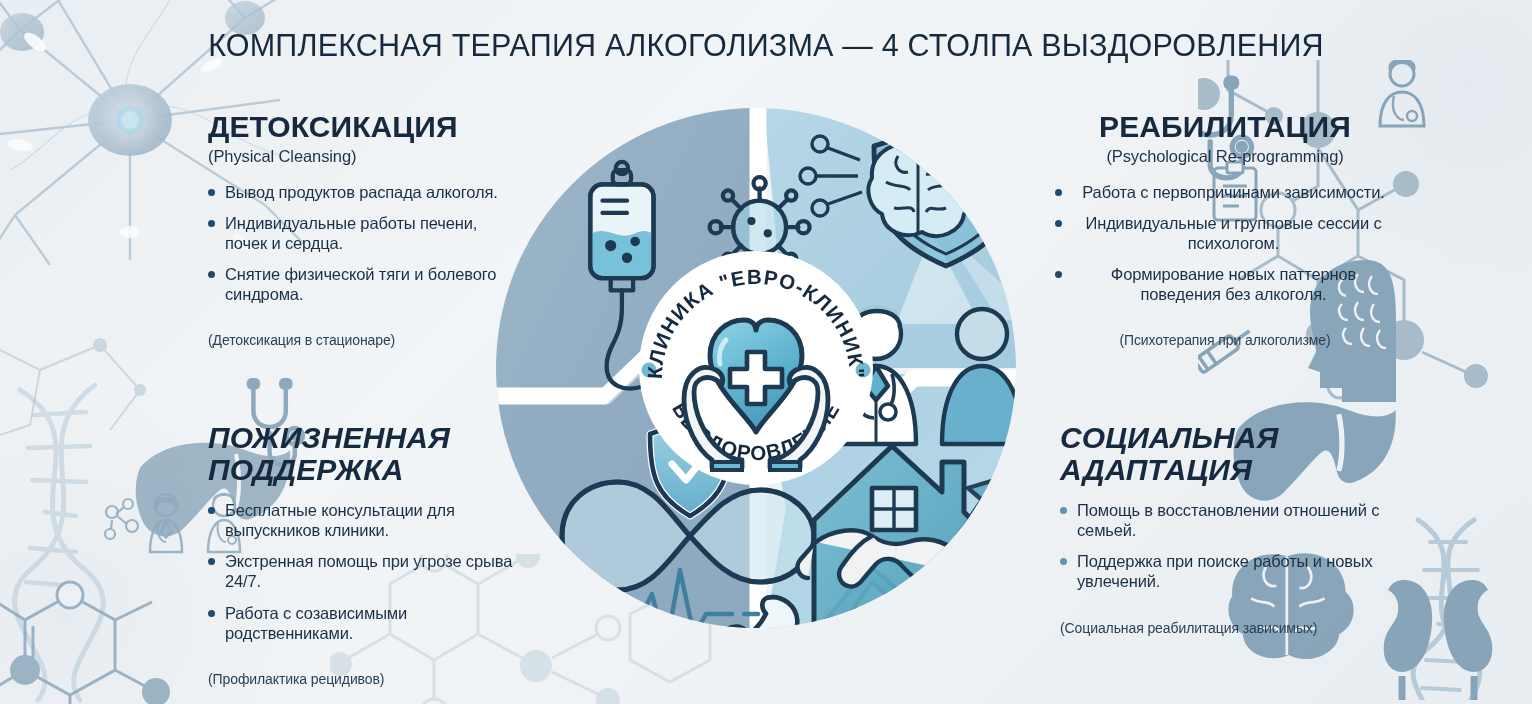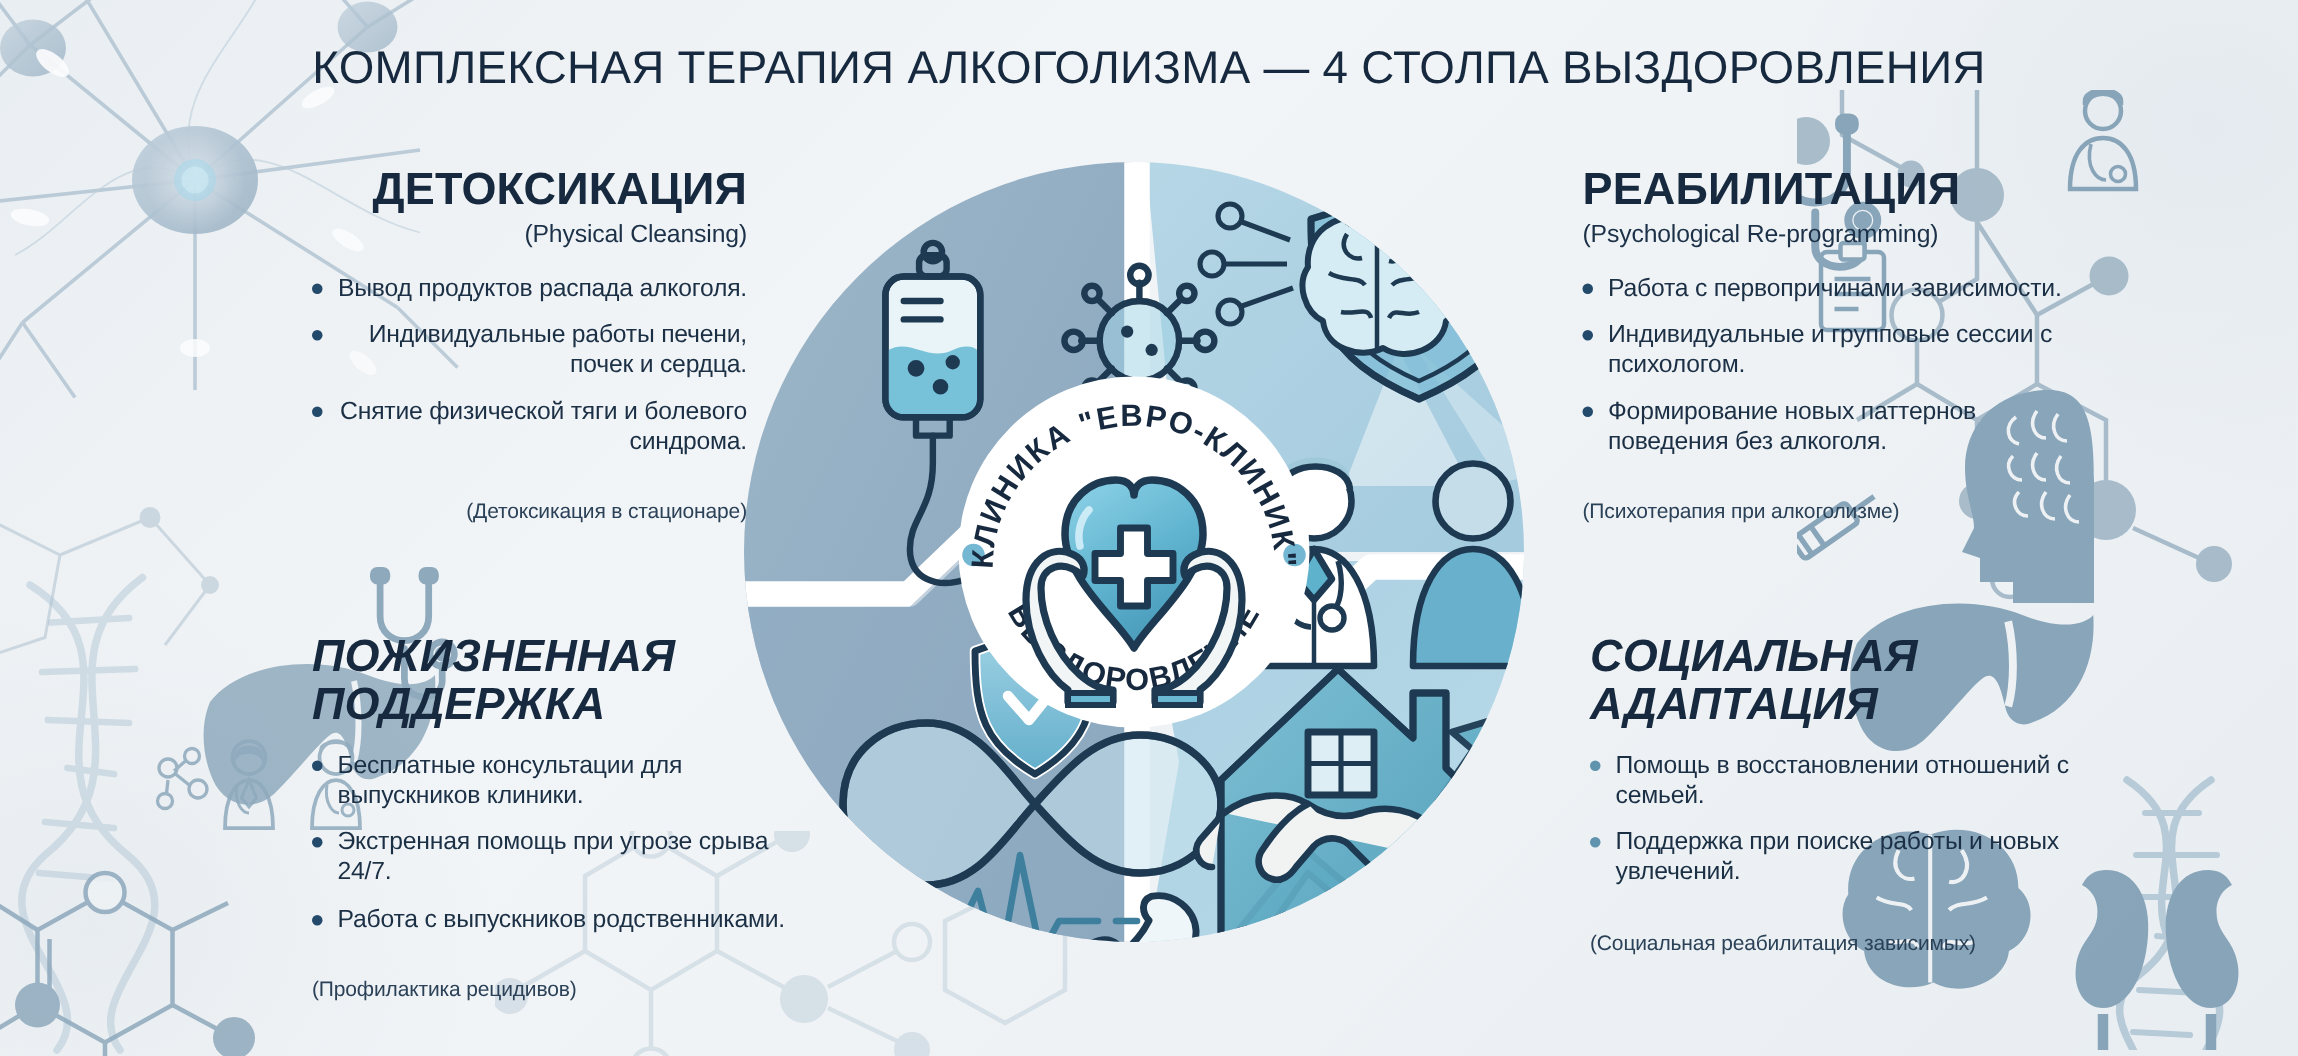--- a/index.html
+++ b/index.html
@@ -58,7 +58,7 @@
   .note{font-size:14px;color:#2b4157;margin-top:28px;letter-spacing:-.1px;}
 
   
-  #blk-detox{left:208px;top:112px;width:290px;text-align:right;}
+  #blk-detox{left:208px;top:112px;width:290px;}
   #blk-rehab{left:1055px;top:112px;width:340px;}
   #blk-support{left:208px;top:422px;width:320px;}
   #blk-social{left:1060px;top:422px;width:330px;}

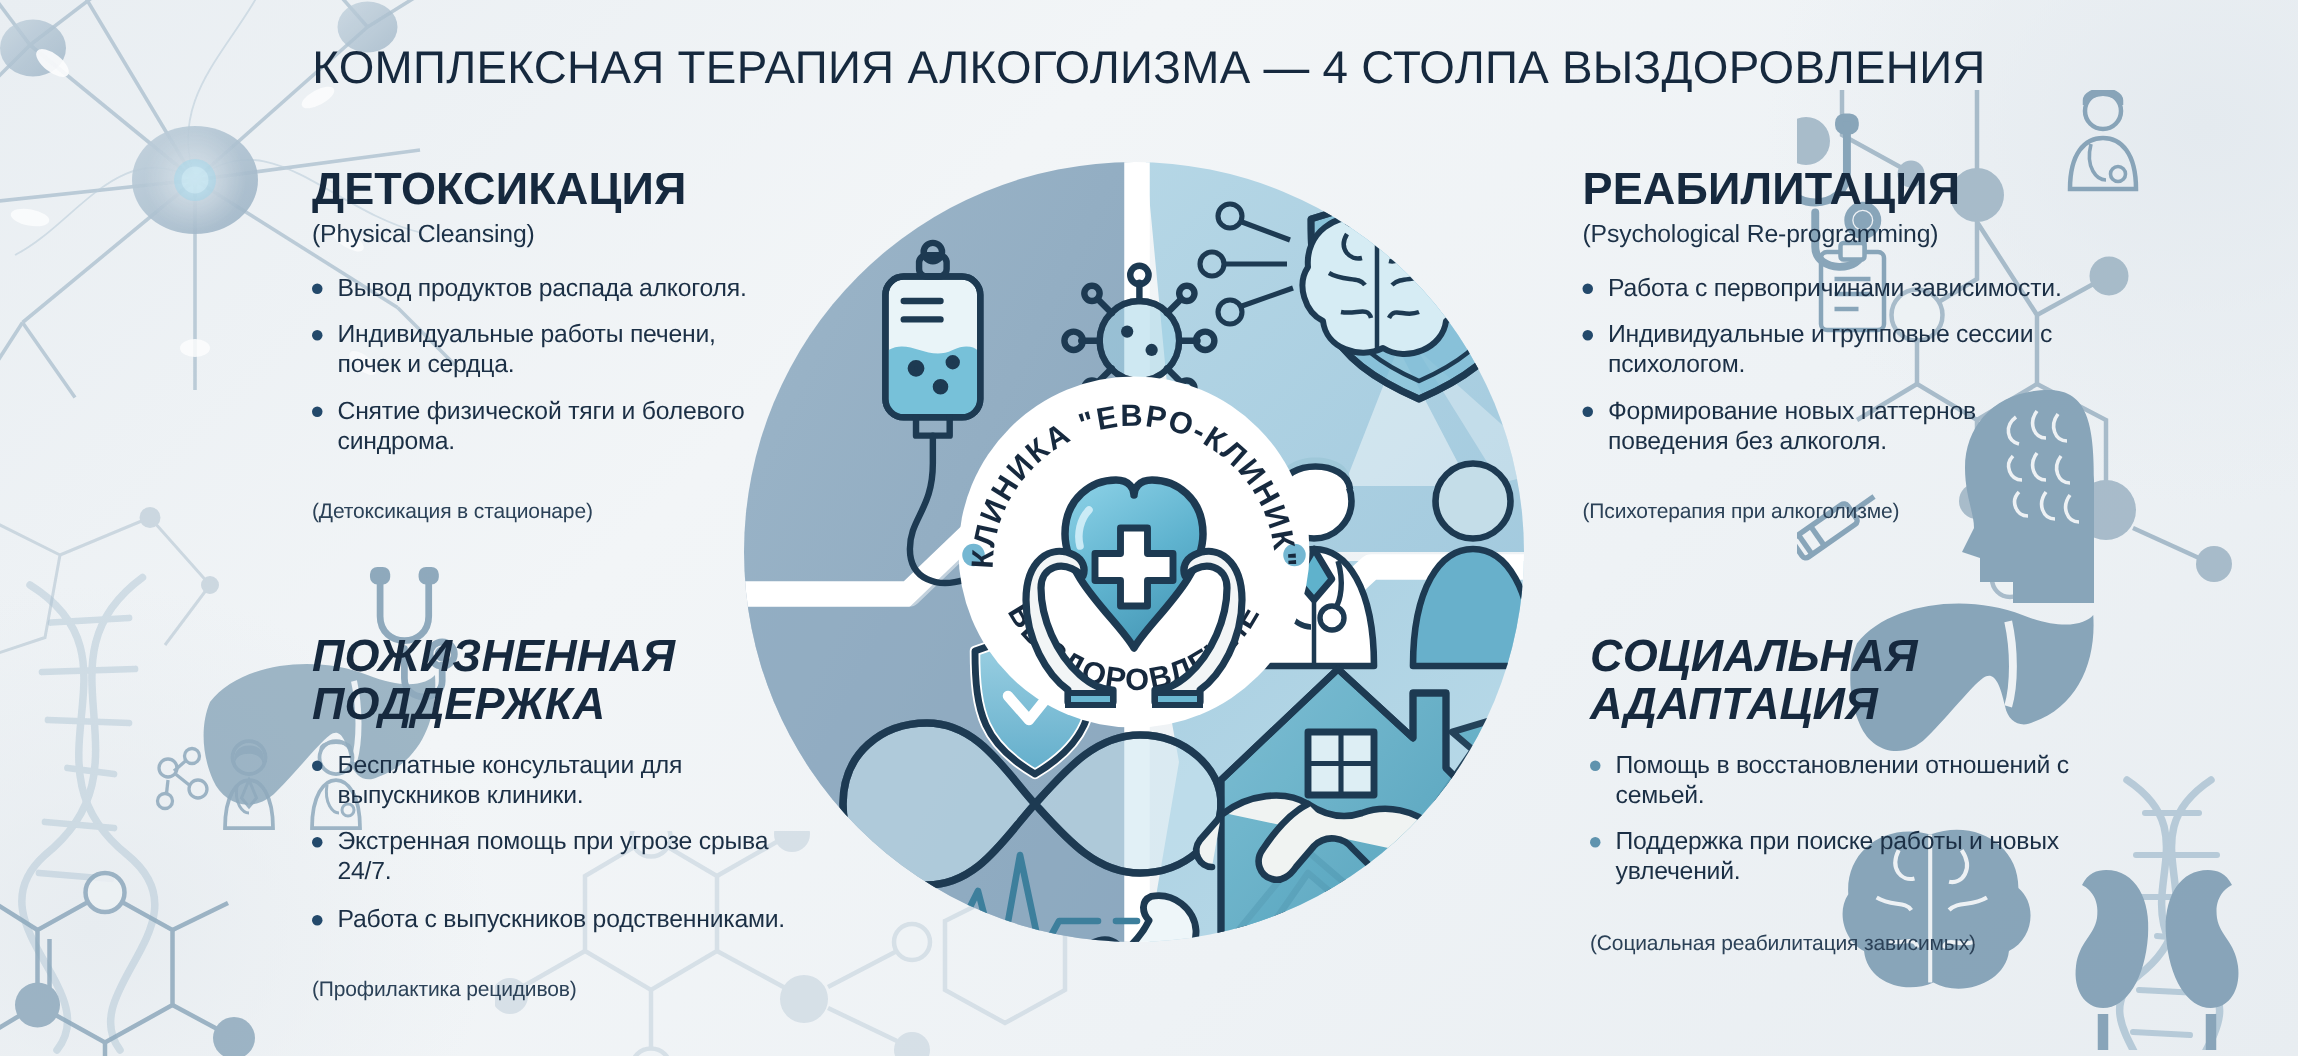--- a/index.html
+++ b/index.html
@@ -59,7 +59,7 @@
 
   
   #blk-detox{left:208px;top:112px;width:290px;}
-  #blk-rehab{left:1055px;top:112px;width:340px;}
+  #blk-rehab{left:1055px;top:112px;width:340px;text-align:center;}
   #blk-support{left:208px;top:422px;width:320px;}
   #blk-social{left:1060px;top:422px;width:330px;}
 

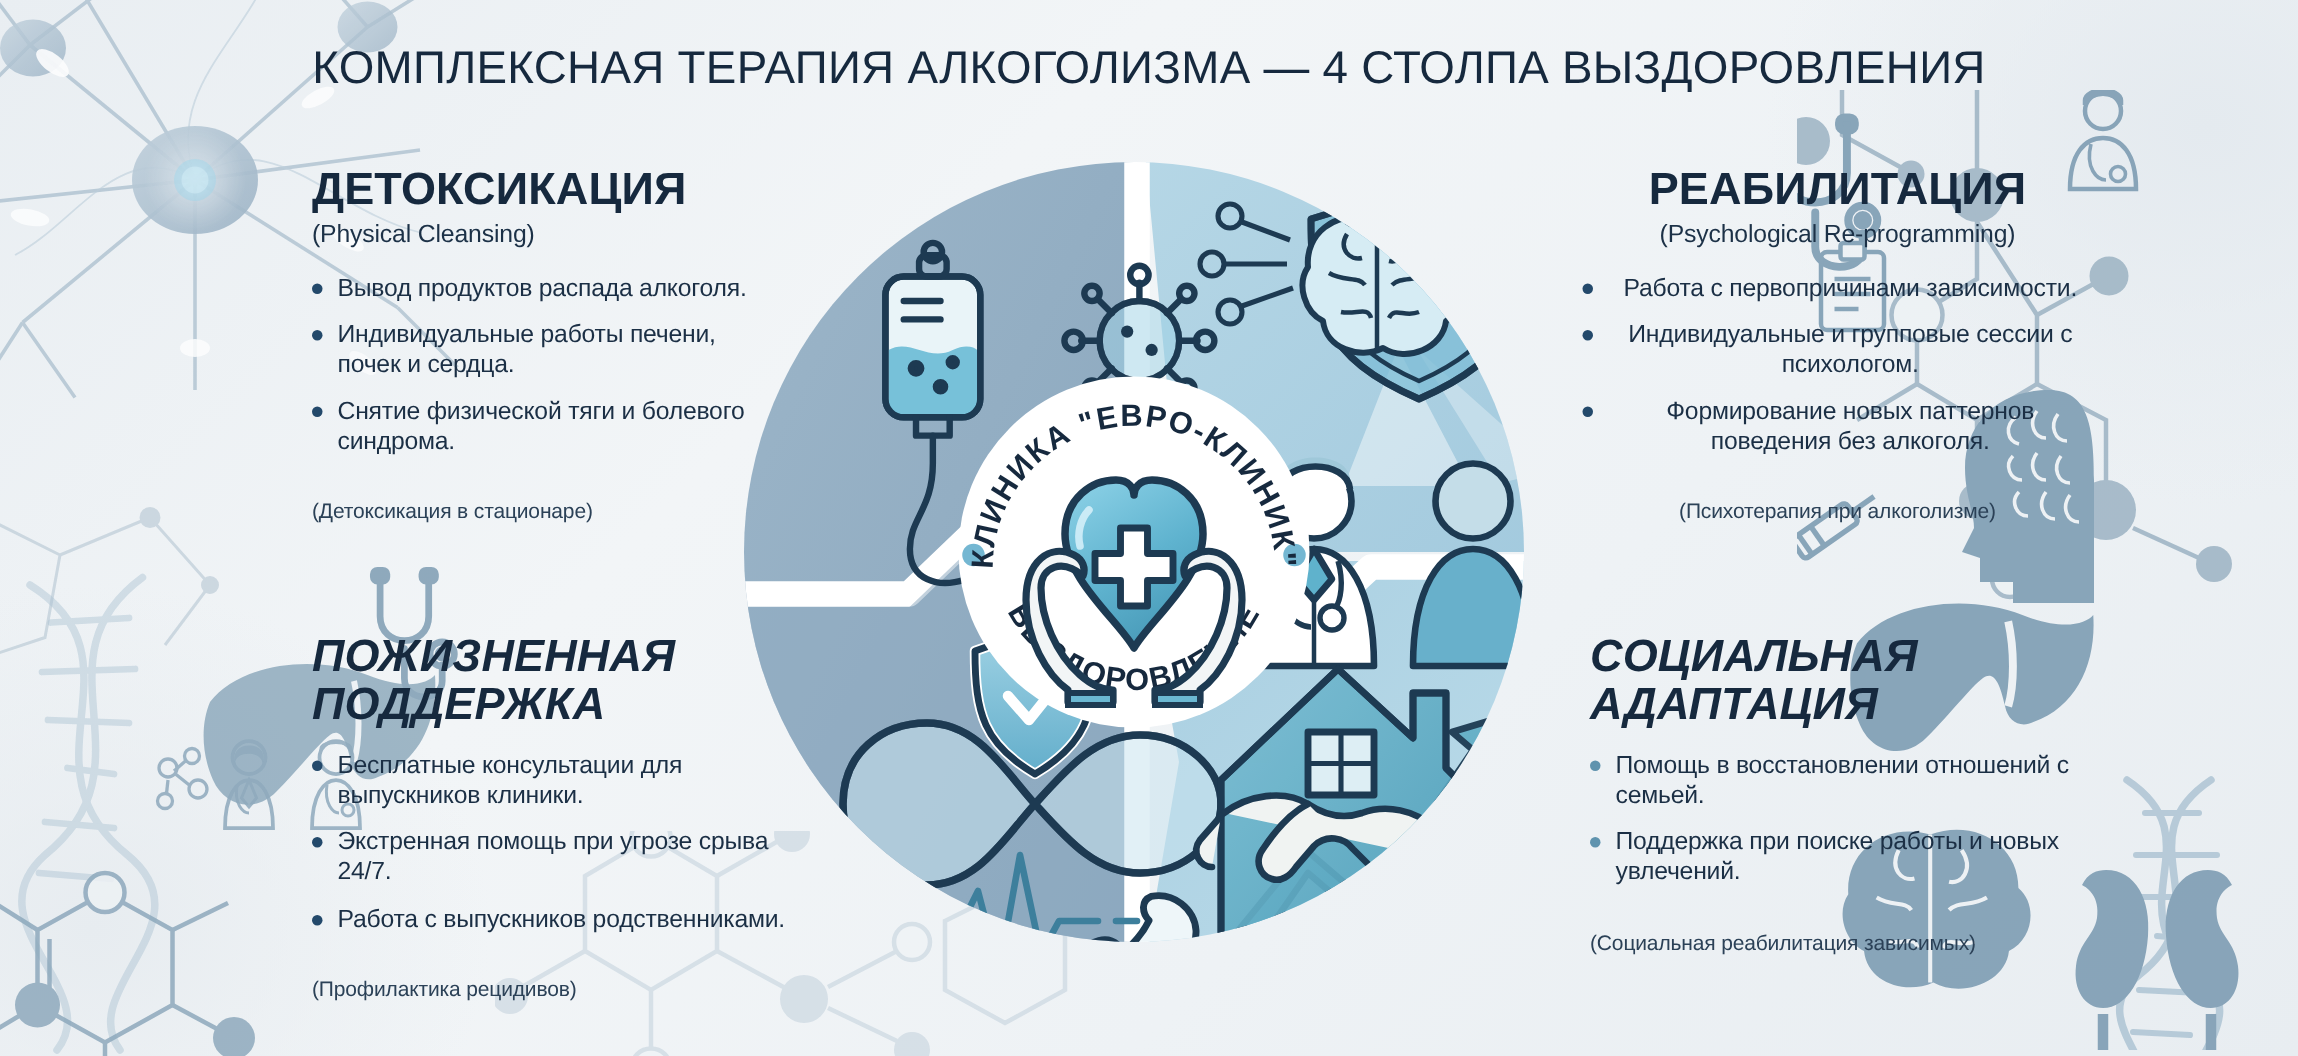--- a/index.html
+++ b/index.html
@@ -628,7 +628,7 @@
     <ul class="bl">
       <li>Бесплатные консультации для выпускников клиники.</li>
       <li>Экстренная помощь при угрозе срыва 24/7.</li>
-      <li>Работа с выпускников родственниками.</li>
+      <li>Работа с созависимыми родственниками.</li>
     </ul>
     <div class="note">(Профилактика рецидивов)</div>
   </div>

